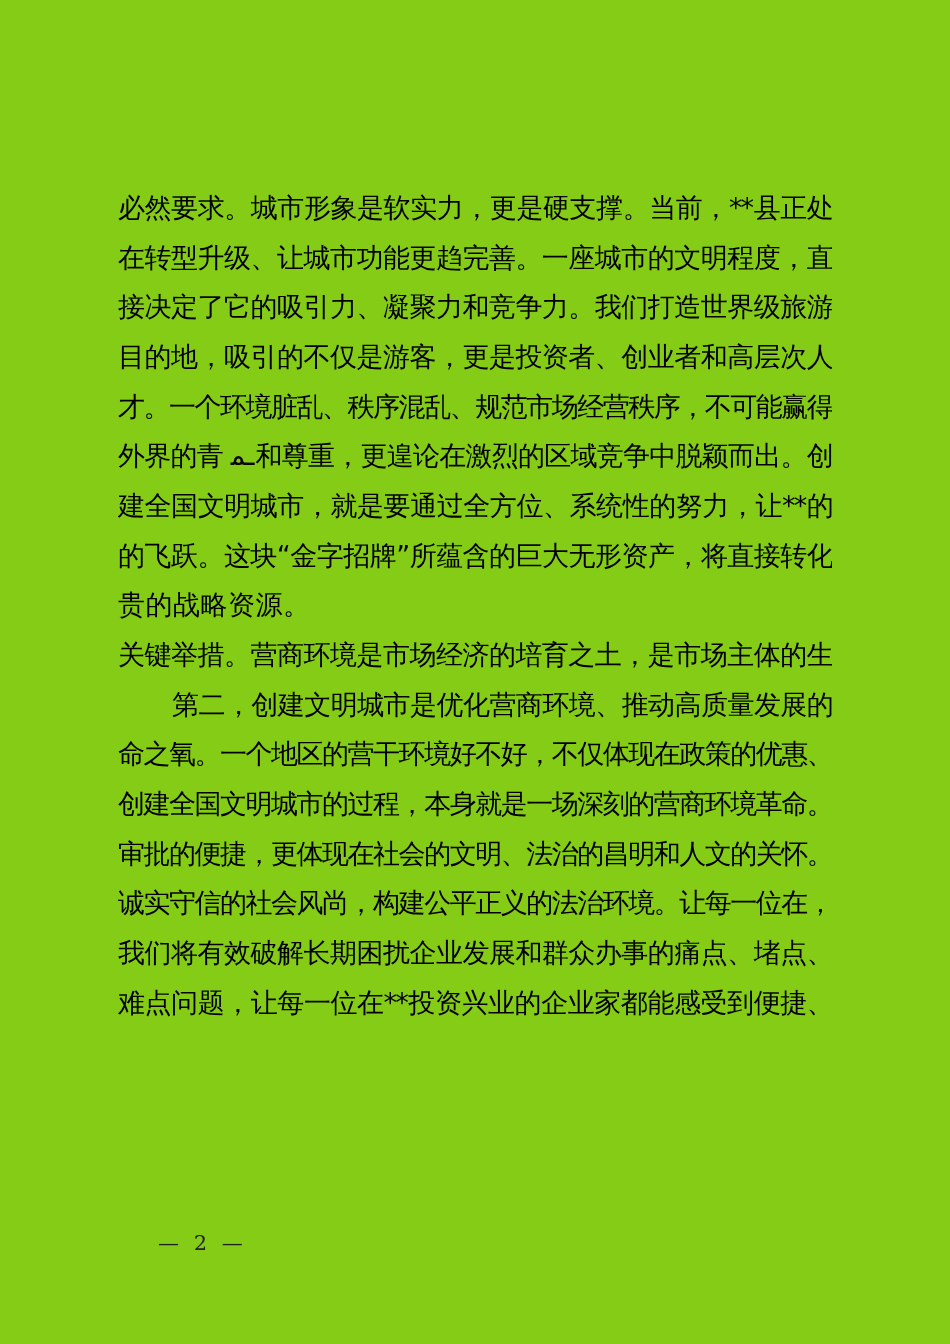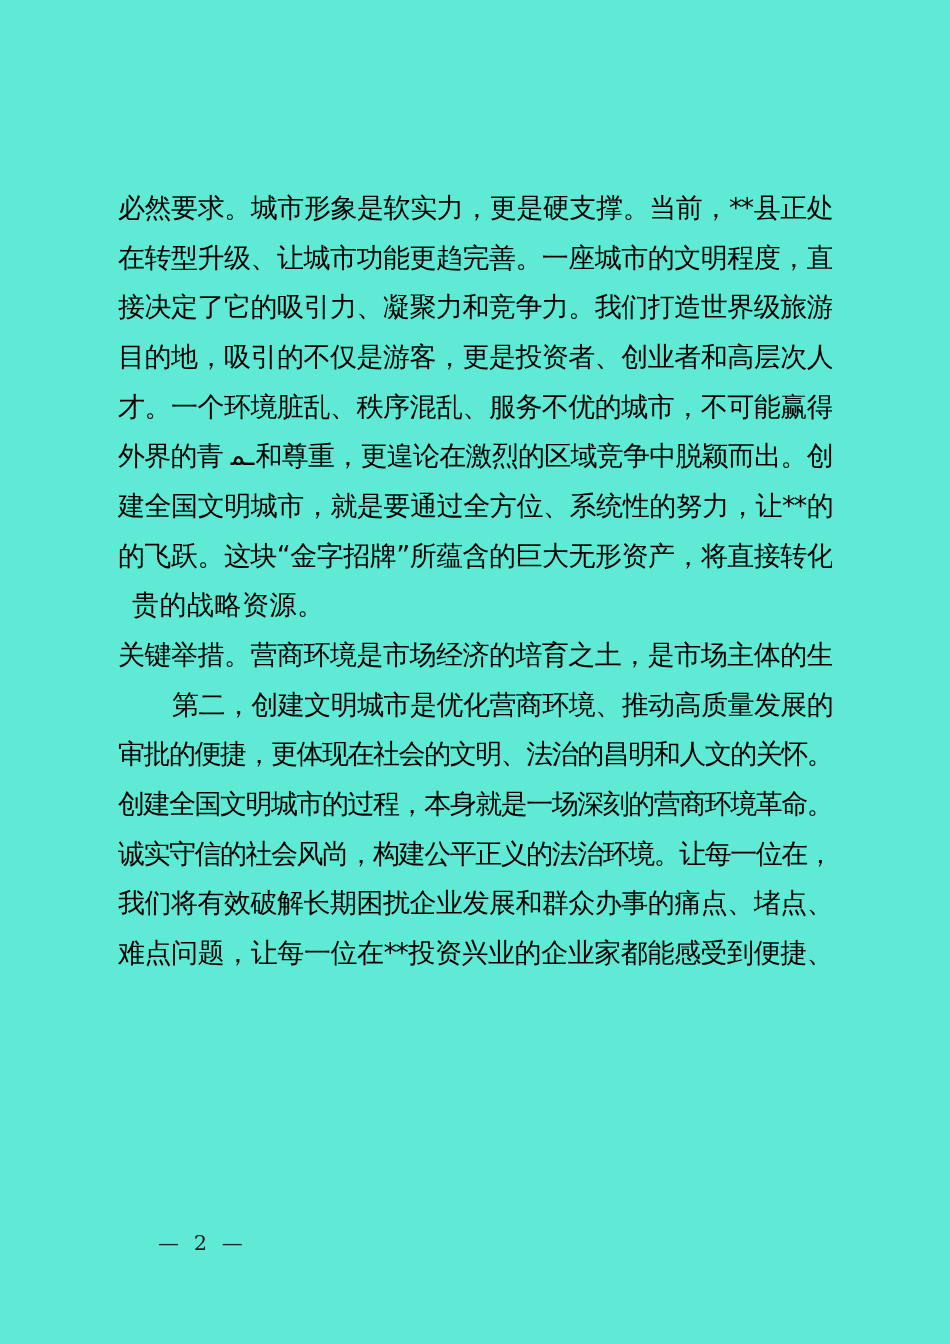--- a/index.html
+++ b/index.html
@@ -19,7 +19,7 @@
     left: 0; top: 0;
     width: 950px;
     height: 1344px;
-    background: #5eead4;
+    background: #84cc16;
   }
   .text-block {
     position: absolute;

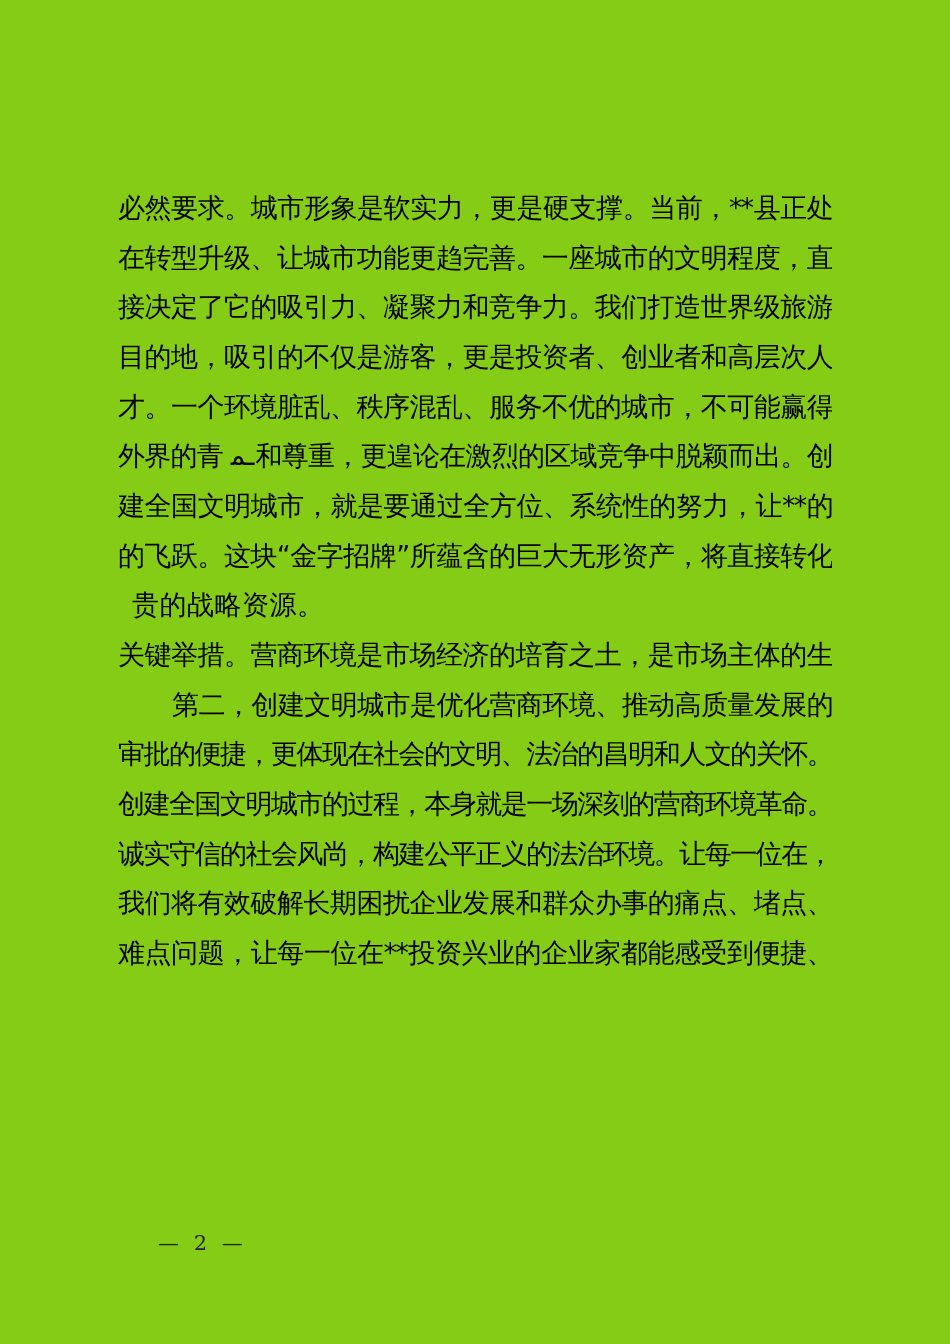--- a/index.html
+++ b/index.html
@@ -67,7 +67,7 @@
     <div class="line">在转型升级、让城市功能更趋完善。一座城市的文明程度，直</div>
     <div class="line">接决定了它的吸引力、凝聚力和竞争力。我们打造世界级旅游</div>
     <div class="line">目的地，吸引的不仅是游客，更是投资者、创业者和高层次人</div>
-    <div class="line">才。一个环境脏乱、秩序混乱、服务不优的城市，不可能赢得</div>
+    <div class="line">才。一个环境脏乱、秩序混乱、规范市场经营秩序，不可能赢得</div>
     <div class="line">外界的青 ـﻤ和尊重，更遑论在激烈的区域竞争中脱颖而出。创</div>
     <div class="line">建全国文明城市，就是要通过全方位、系统性的努力，让**的</div>
     <div class="line">的飞跃。这块“金字招牌”所蕴含的巨大无形资产，将直接转化</div>

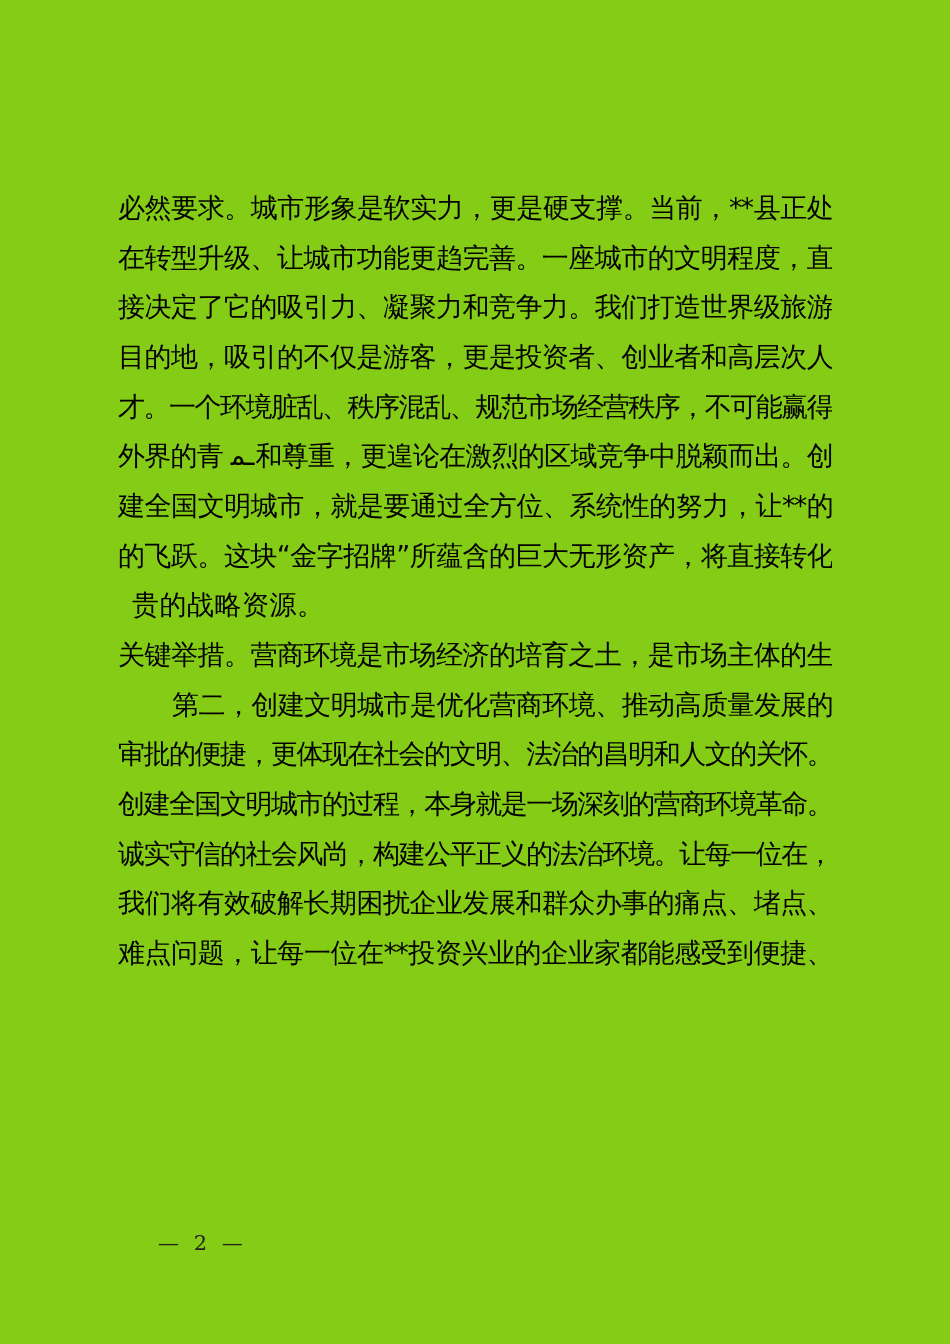--- a/index.html
+++ b/index.html
@@ -42,7 +42,6 @@
     text-align: left;
     text-align-last: left;
     letter-spacing: 0.5px;
-    margin-left: 14px;
   }
   .line.indent {
     text-indent: 54px;

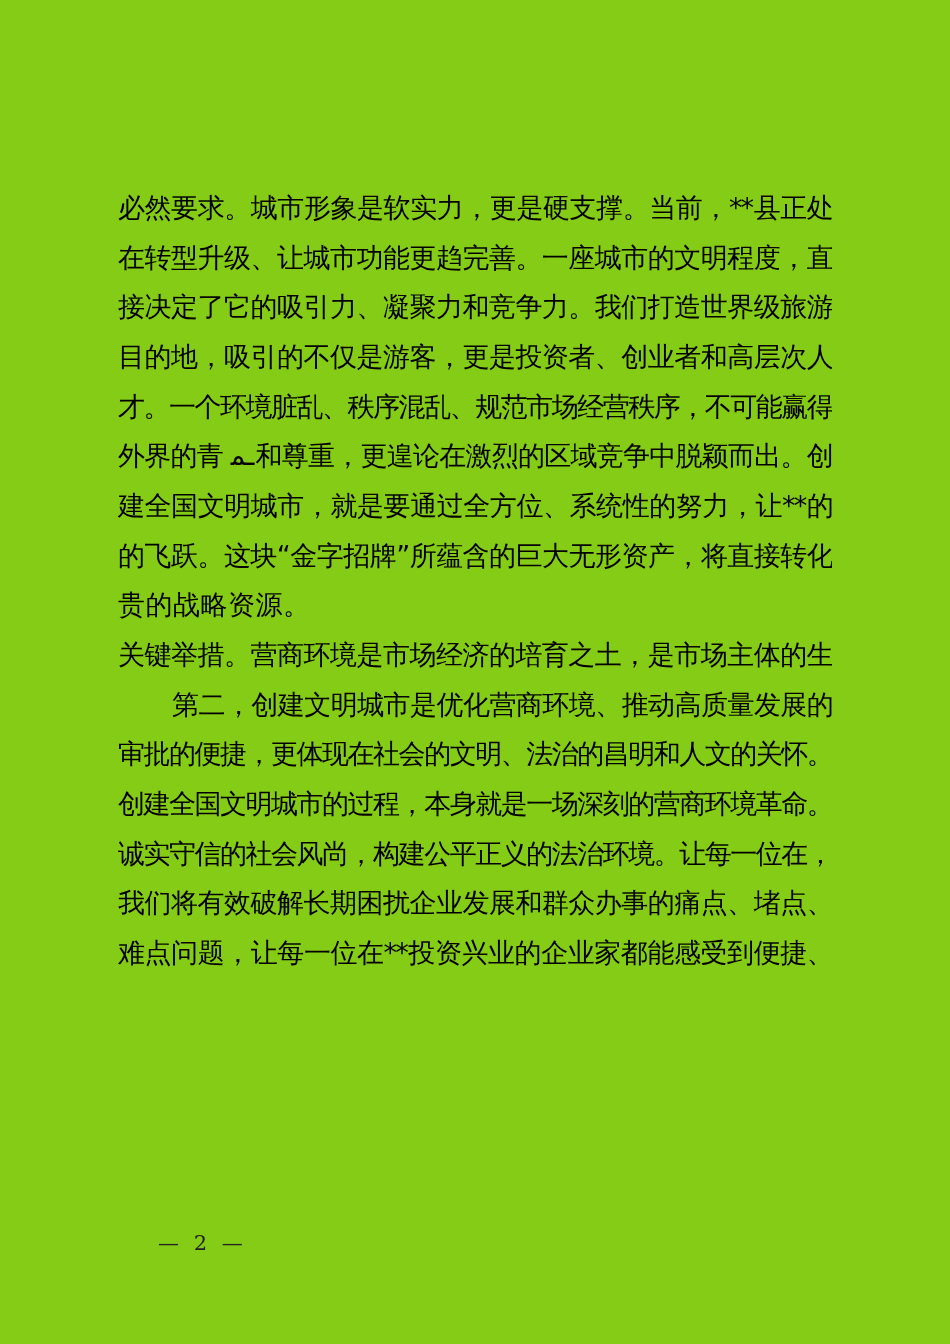--- a/index.html
+++ b/index.html
@@ -73,6 +73,7 @@
     <div class="line flush">贵的战略资源。</div>
     <div class="line">关键举措。营商环境是市场经济的培育之土，是市场主体的生</div>
     <div class="line indent">第二，创建文明城市是优化营商环境、推动高质量发展的</div>
+    <div class="line">命之氧。一个地区的营干环境好不好，不仅体现在政策的优惠、</div>
     <div class="line">审批的便捷，更体现在社会的文明、法治的昌明和人文的关怀。</div>
     <div class="line">创建全国文明城市的过程，本身就是一场深刻的营商环境革命。</div>
     <div class="line">诚实守信的社会风尚，构建公平正义的法治环境。让每一位在，</div>

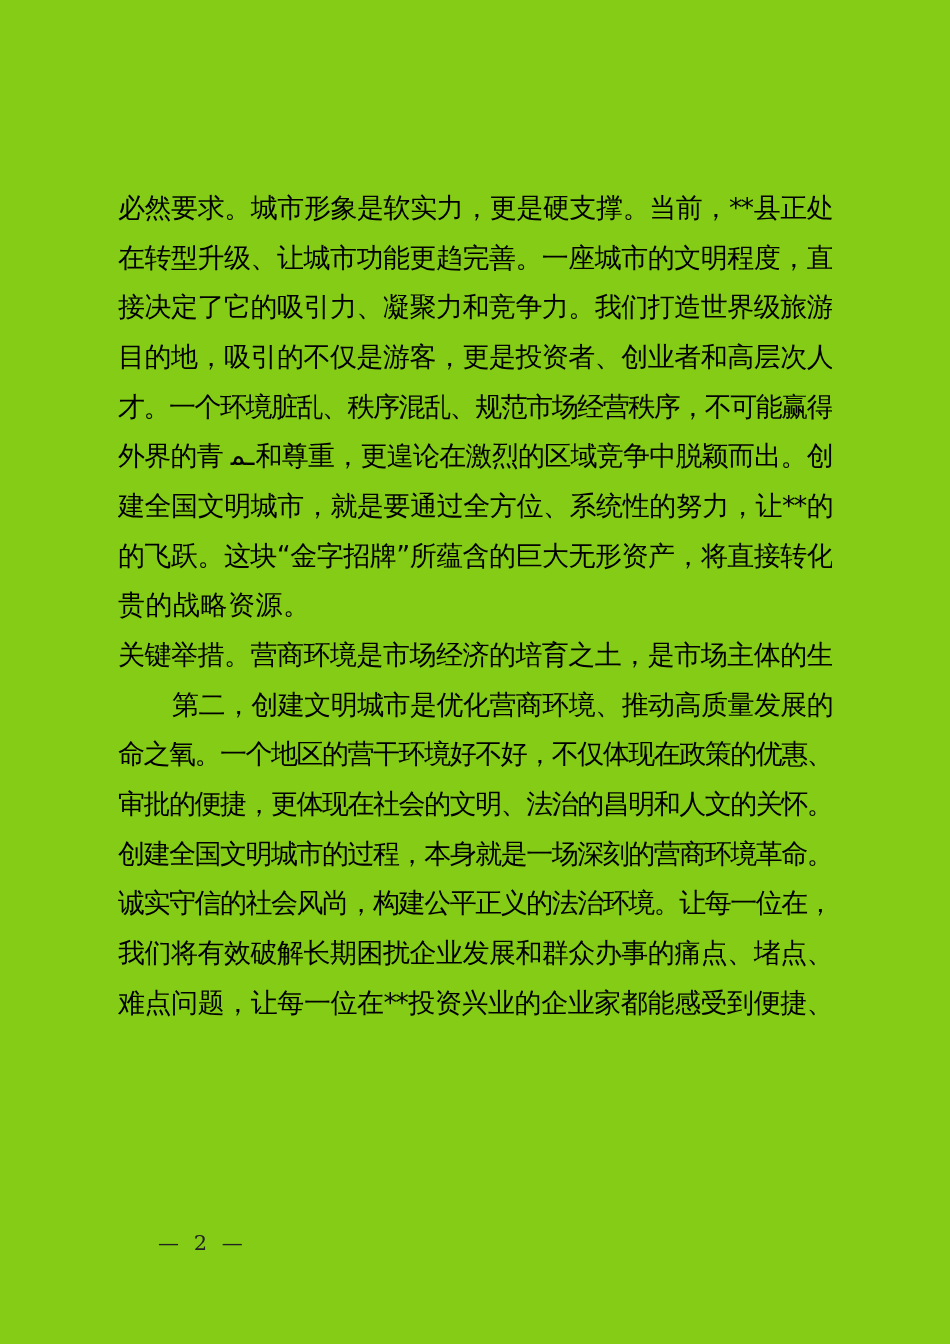--- a/index.html
+++ b/index.html
@@ -74,8 +74,8 @@
     <div class="line">关键举措。营商环境是市场经济的培育之土，是市场主体的生</div>
     <div class="line indent">第二，创建文明城市是优化营商环境、推动高质量发展的</div>
     <div class="line">命之氧。一个地区的营干环境好不好，不仅体现在政策的优惠、</div>
+    <div class="line">创建全国文明城市的过程，本身就是一场深刻的营商环境革命。</div>
     <div class="line">审批的便捷，更体现在社会的文明、法治的昌明和人文的关怀。</div>
-    <div class="line">创建全国文明城市的过程，本身就是一场深刻的营商环境革命。</div>
     <div class="line">诚实守信的社会风尚，构建公平正义的法治环境。让每一位在，</div>
     <div class="line">我们将有效破解长期困扰企业发展和群众办事的痛点、堵点、</div>
     <div class="line">难点问题，让每一位在**投资兴业的企业家都能感受到便捷、</div>

